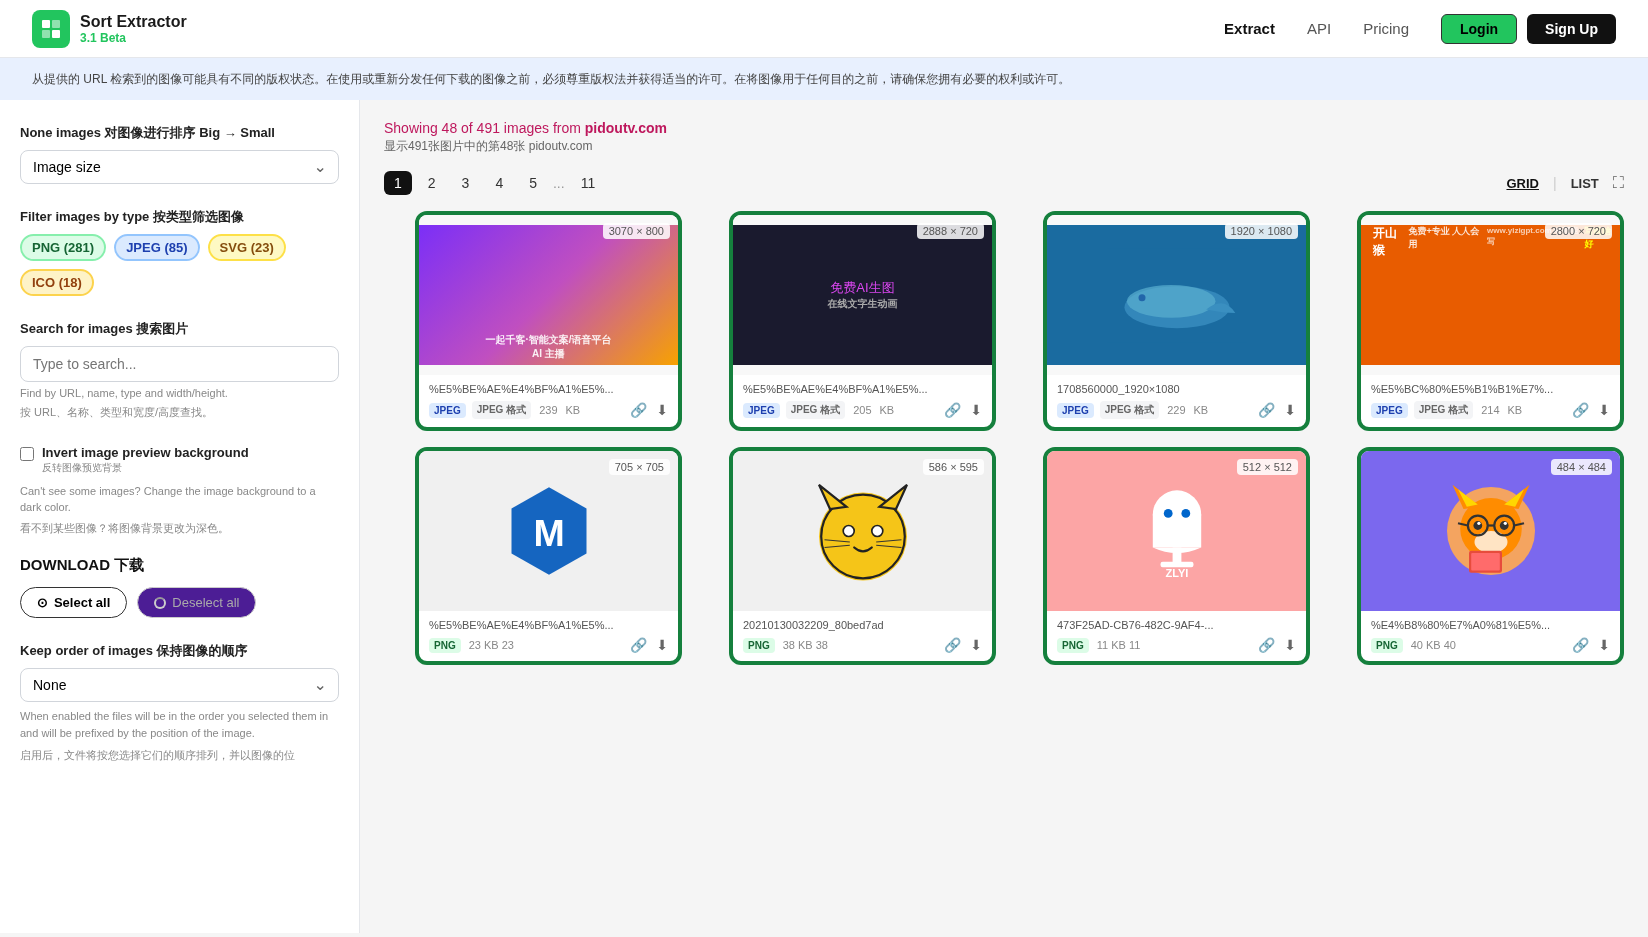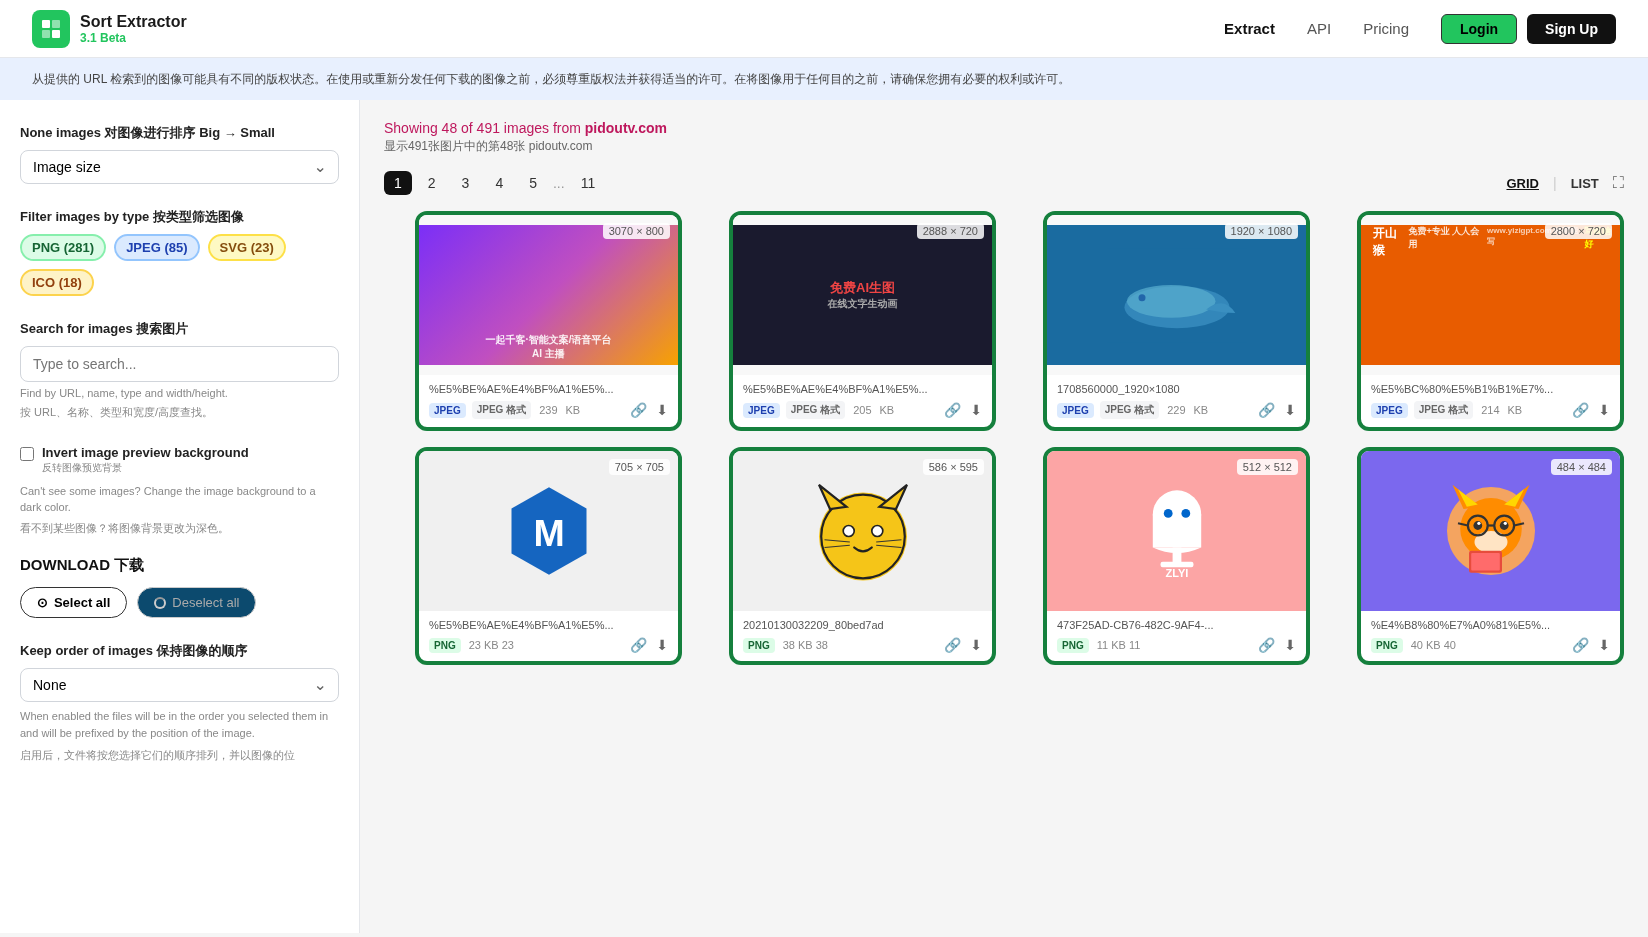--- a/index.html
+++ b/index.html
@@ -263,7 +263,7 @@
         <div class="image-card-top">
           <span class="image-dims">2888 × 720</span>
           <div class="img-placeholder" style="background: #1a1a2e; width:100%; flex-direction:column;">
-            <span style="font-size:13px;color:#ef4444;font-weight:700;">免费AI生图</span>
+            <span style="font-size:13px;color:#d946ef;font-weight:400;">免费AI生图</span>
             <span style="font-size:10px;color:#aaa;">在线文字生动画</span>
           </div>
         </div>

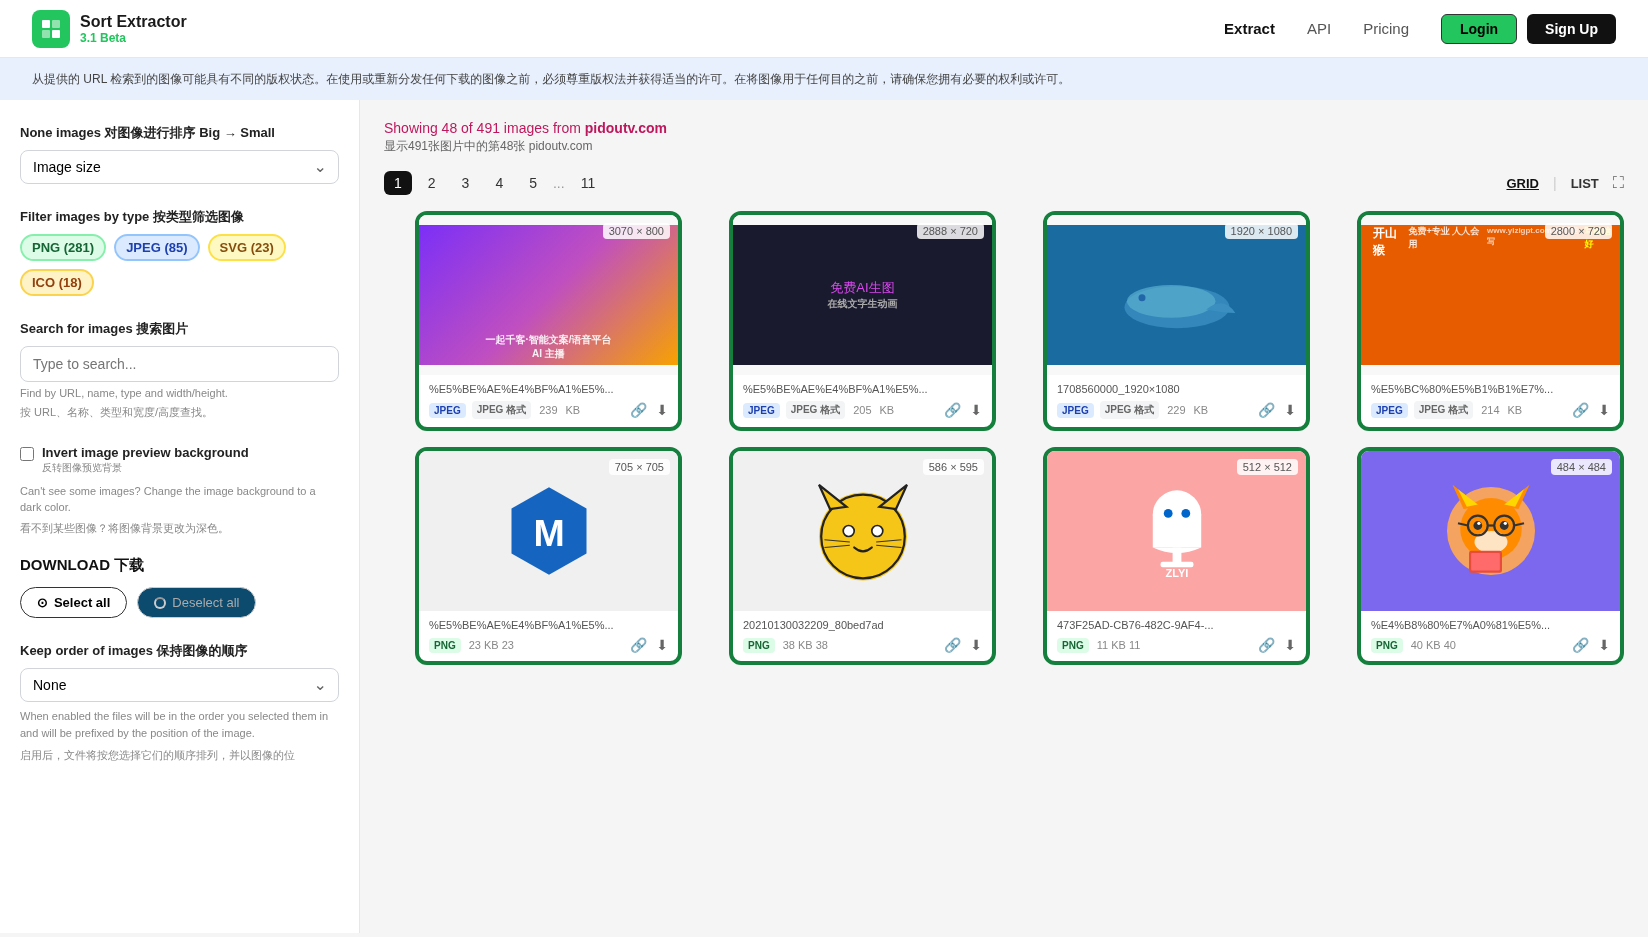--- a/index.html
+++ b/index.html
@@ -59,7 +59,7 @@
     .download-title { font-size: 15px; font-weight: 700; color: #111; margin-bottom: 12px; }
     .download-btns { display: flex; gap: 10px; }
     .btn-select-all { display: flex; align-items: center; gap: 6px; border: 1.5px solid #333; background: #fff; border-radius: 20px; padding: 7px 16px; font-size: 13px; font-weight: 600; cursor: pointer; }
-    .btn-deselect-all { display: flex; align-items: center; gap: 6px; border: 1.5px solid #ccc; background: #0c4a6e; border-radius: 20px; padding: 0 16px; font-size: 13px; color: #aaa; cursor: pointer; }
+    .btn-deselect-all { display: flex; align-items: center; gap: 6px; border: 1.5px solid #ccc; background: #4c1d95; border-radius: 20px; padding: 0 16px; font-size: 13px; color: #aaa; cursor: pointer; }
 
     
     .keep-order-section { margin-top: 20px; }

